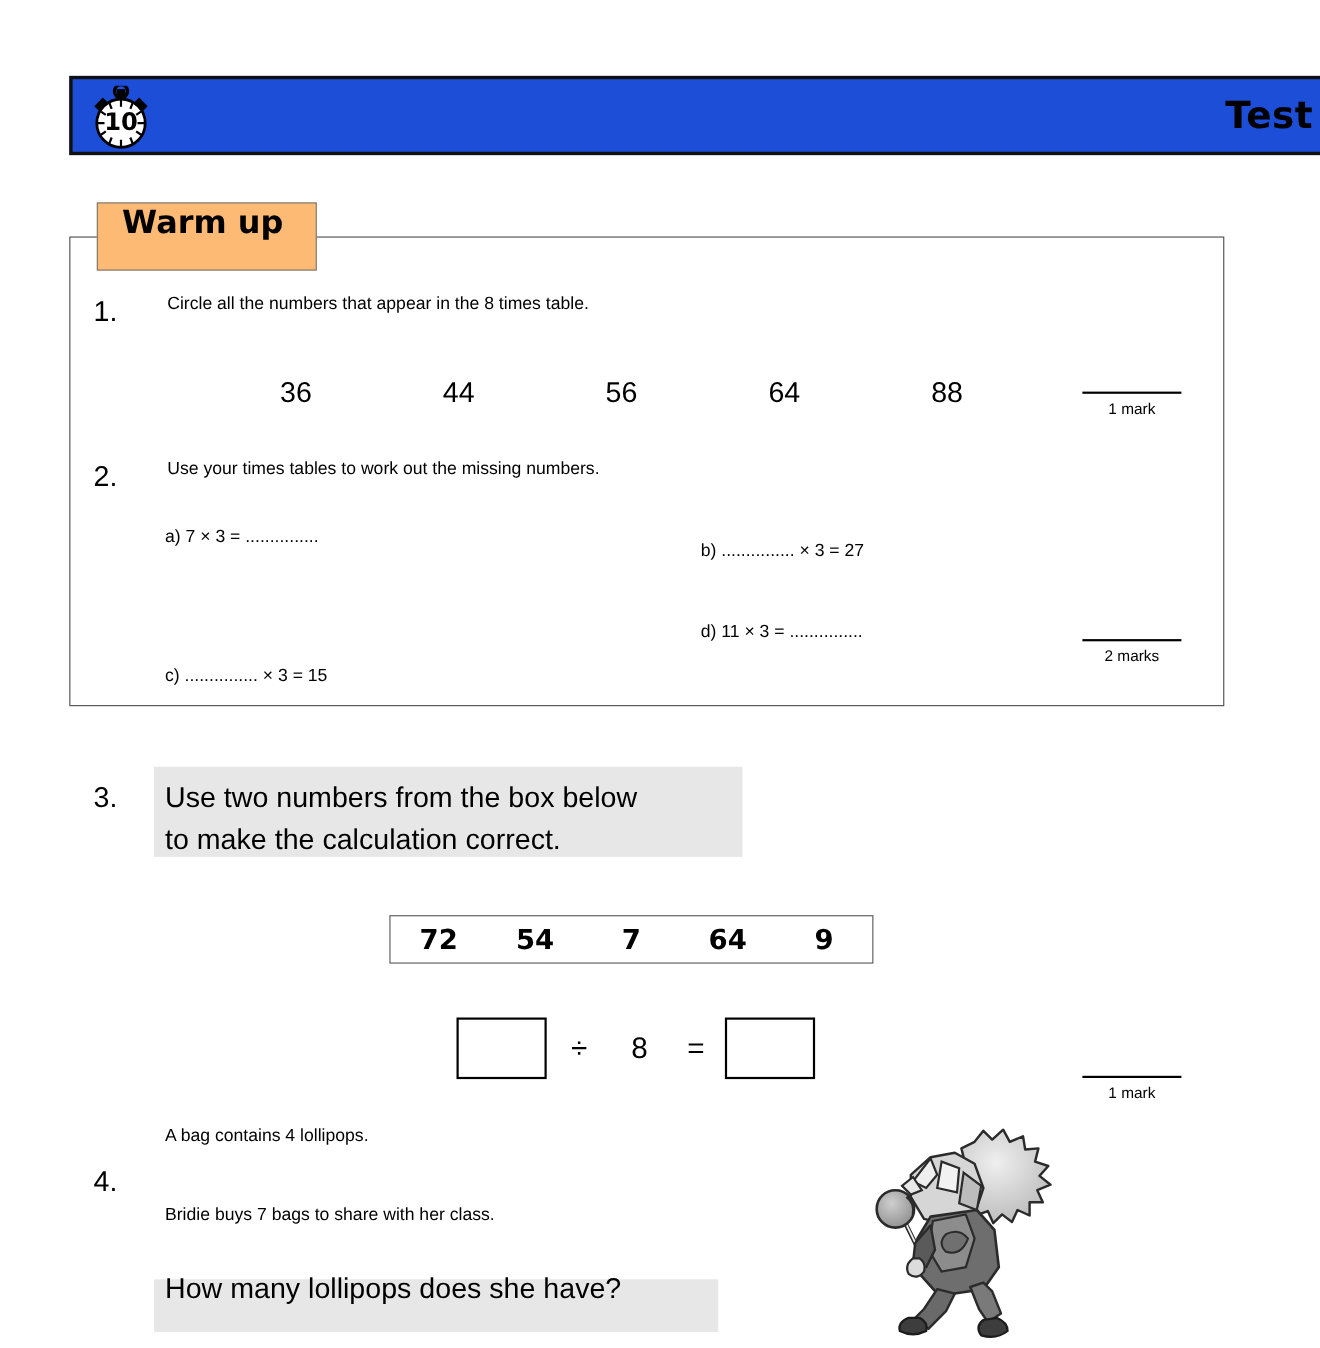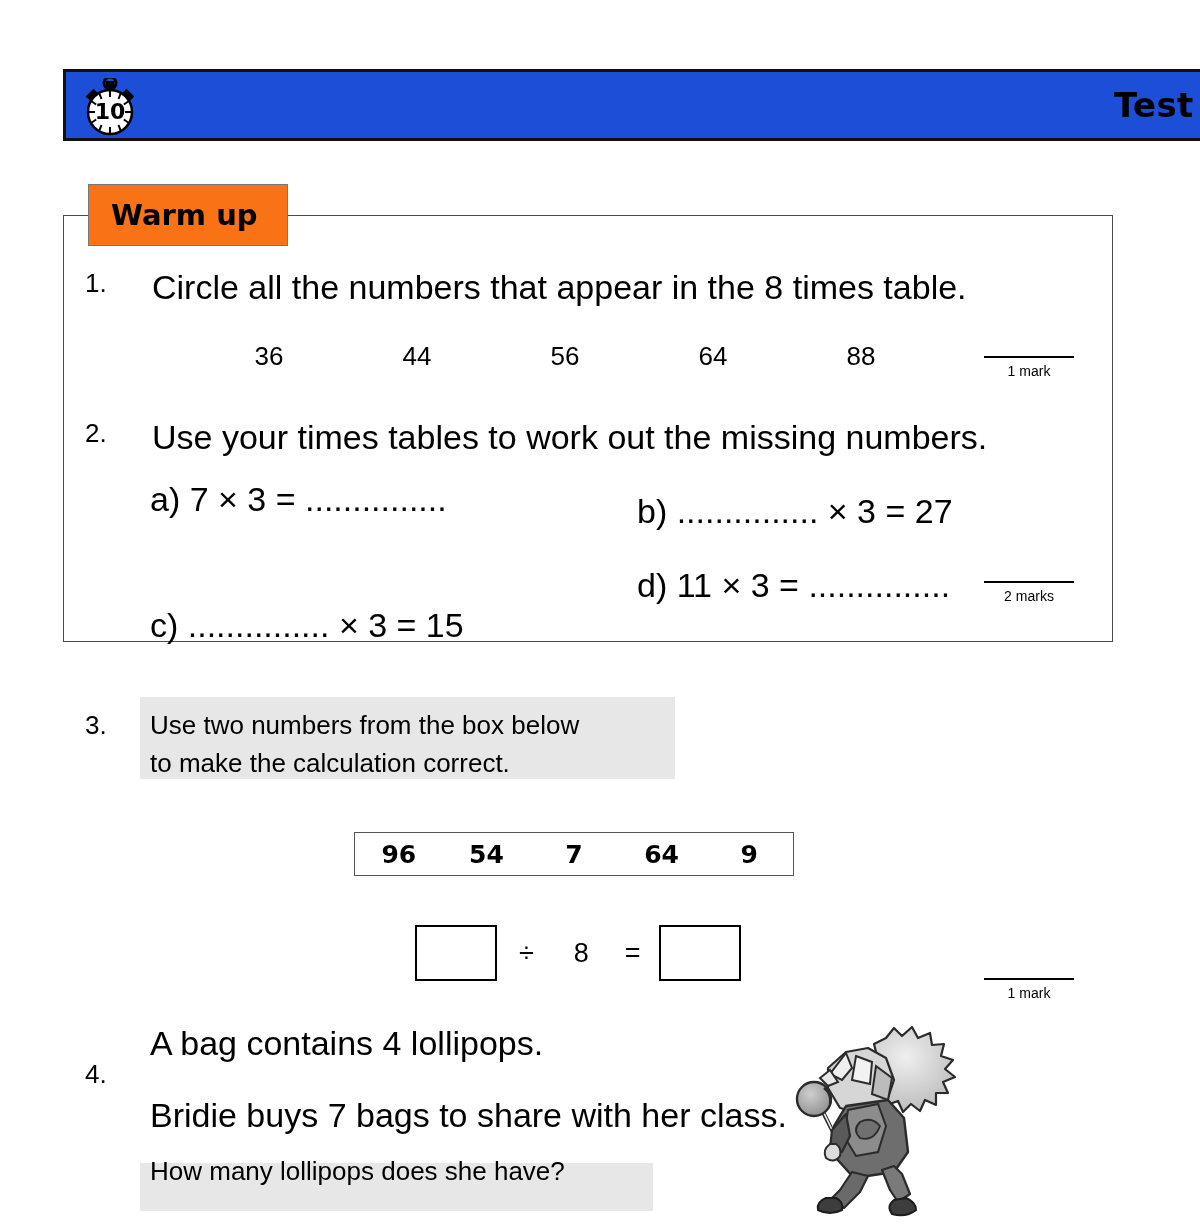--- a/index.html
+++ b/index.html
@@ -69,11 +69,10 @@
     top: 184px;
     width: 200px;
     height: 62px;
-    background: #f97316;
+    background: #fdba74;
     border: 1.5px solid #777777;
     box-sizing: border-box;
     display: flex;
-    align-items: center;
     padding-left: 22px;
     font-size: 29px;
     font-weight: bold;

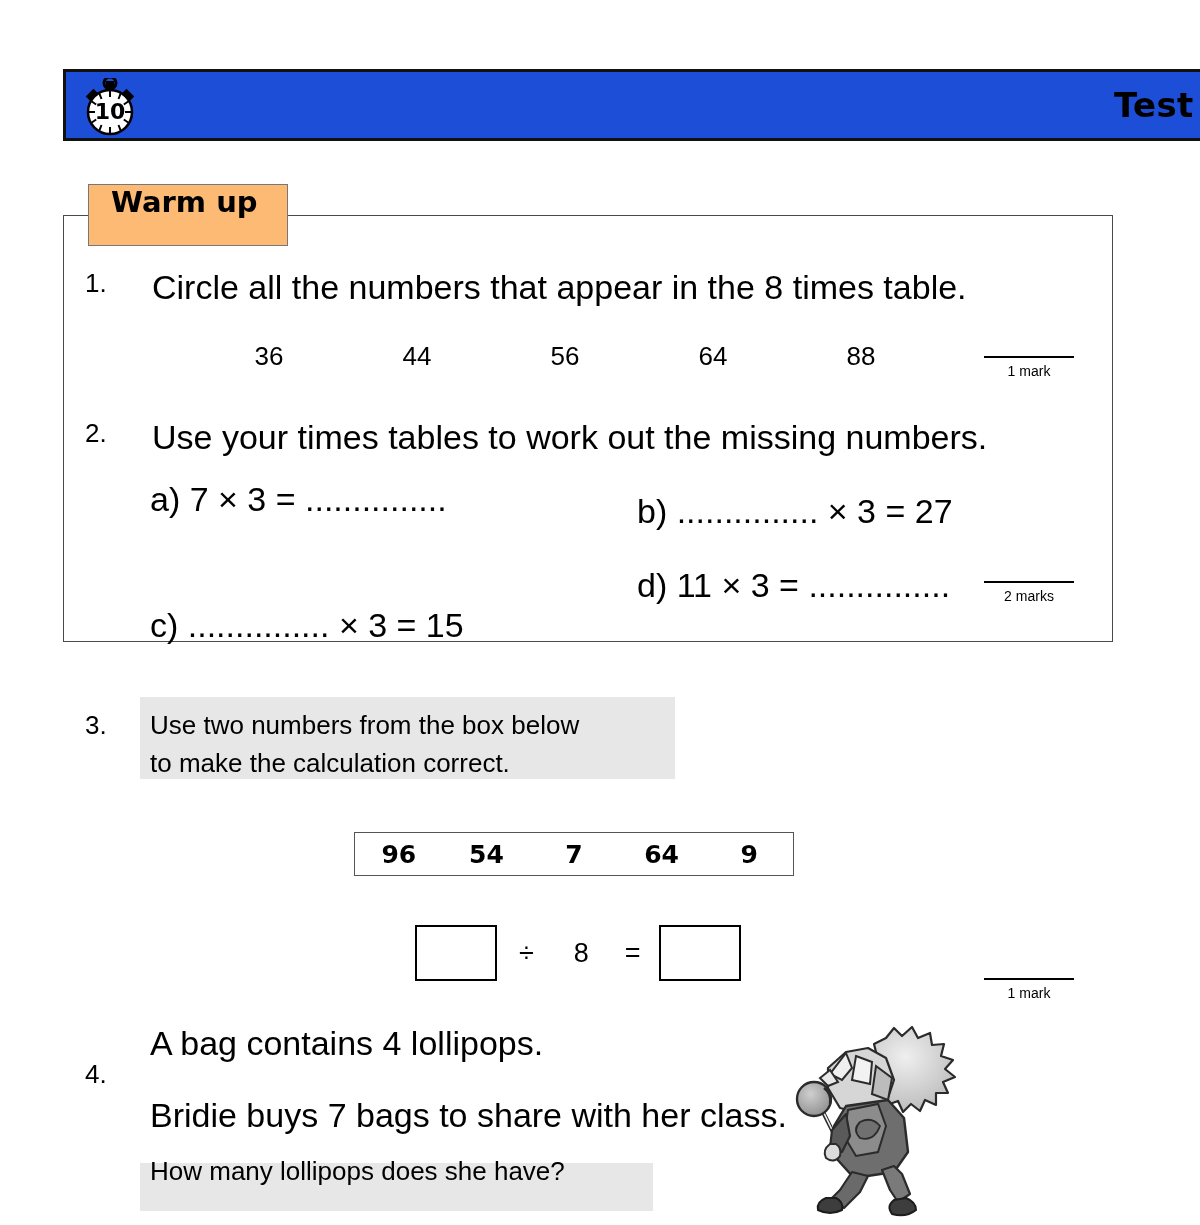--- a/index.html
+++ b/index.html
@@ -87,7 +87,7 @@
   }
   .qtext {
     position: absolute;
-    font-size: 34px;
+    font-size: 16px;
     font-family: "Liberation Sans", sans-serif;
     white-space: nowrap;
   }

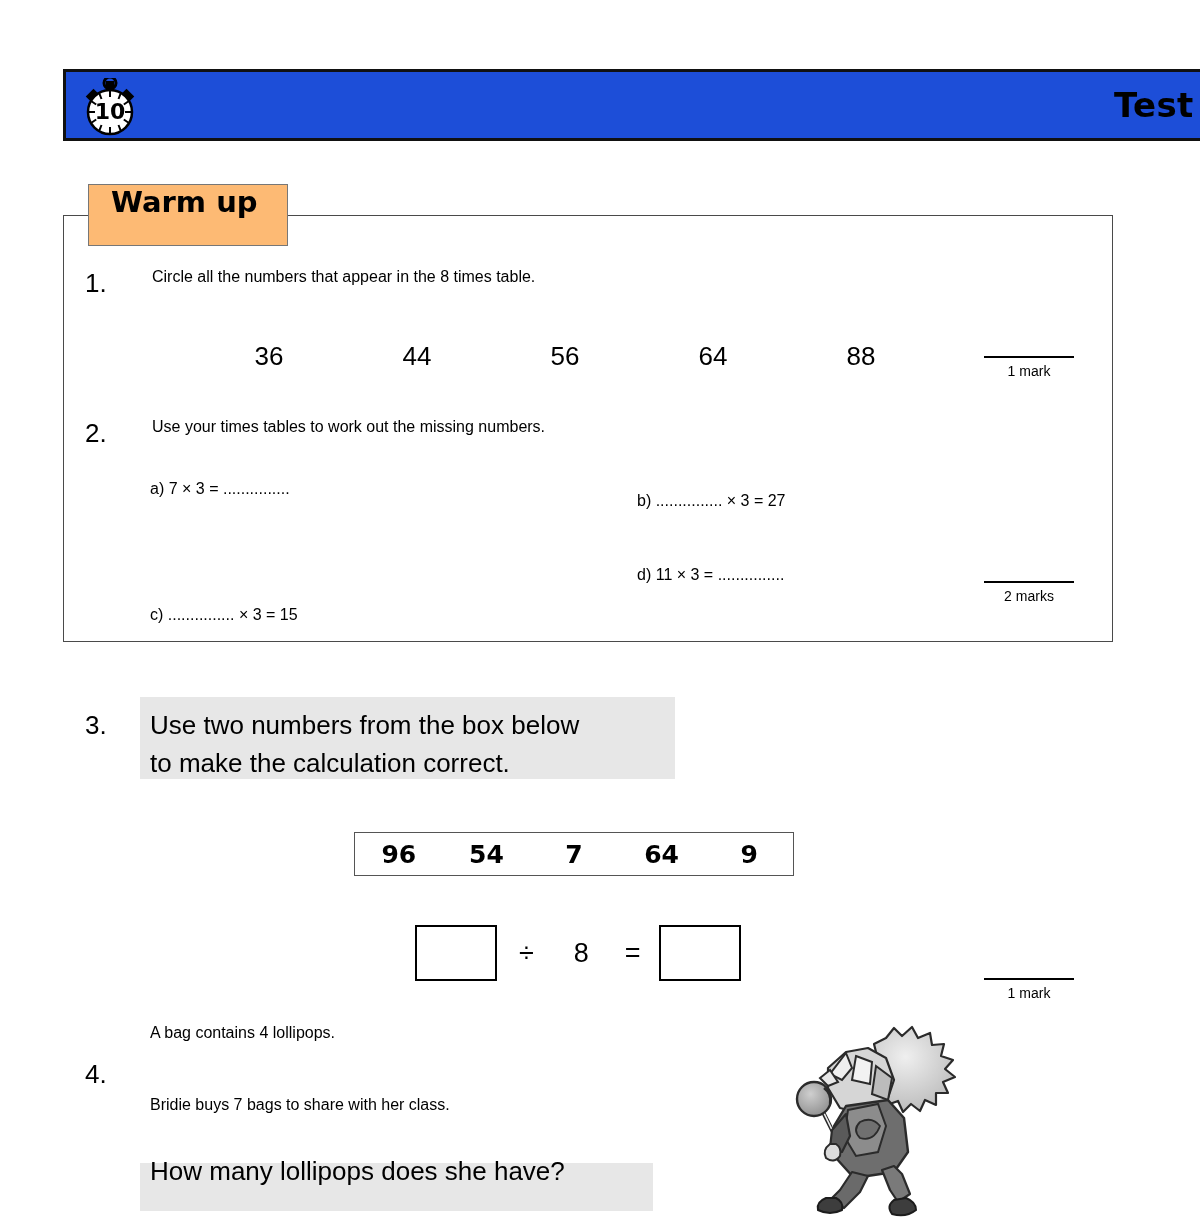--- a/index.html
+++ b/index.html
@@ -297,7 +297,7 @@
 <div class="q3-line2">to make the calculation correct.</div>
 
 <div class="number-bank">
-  <span>96</span>
+  <span>72</span>
   <span>54</span>
   <span>7</span>
   <span>64</span>

